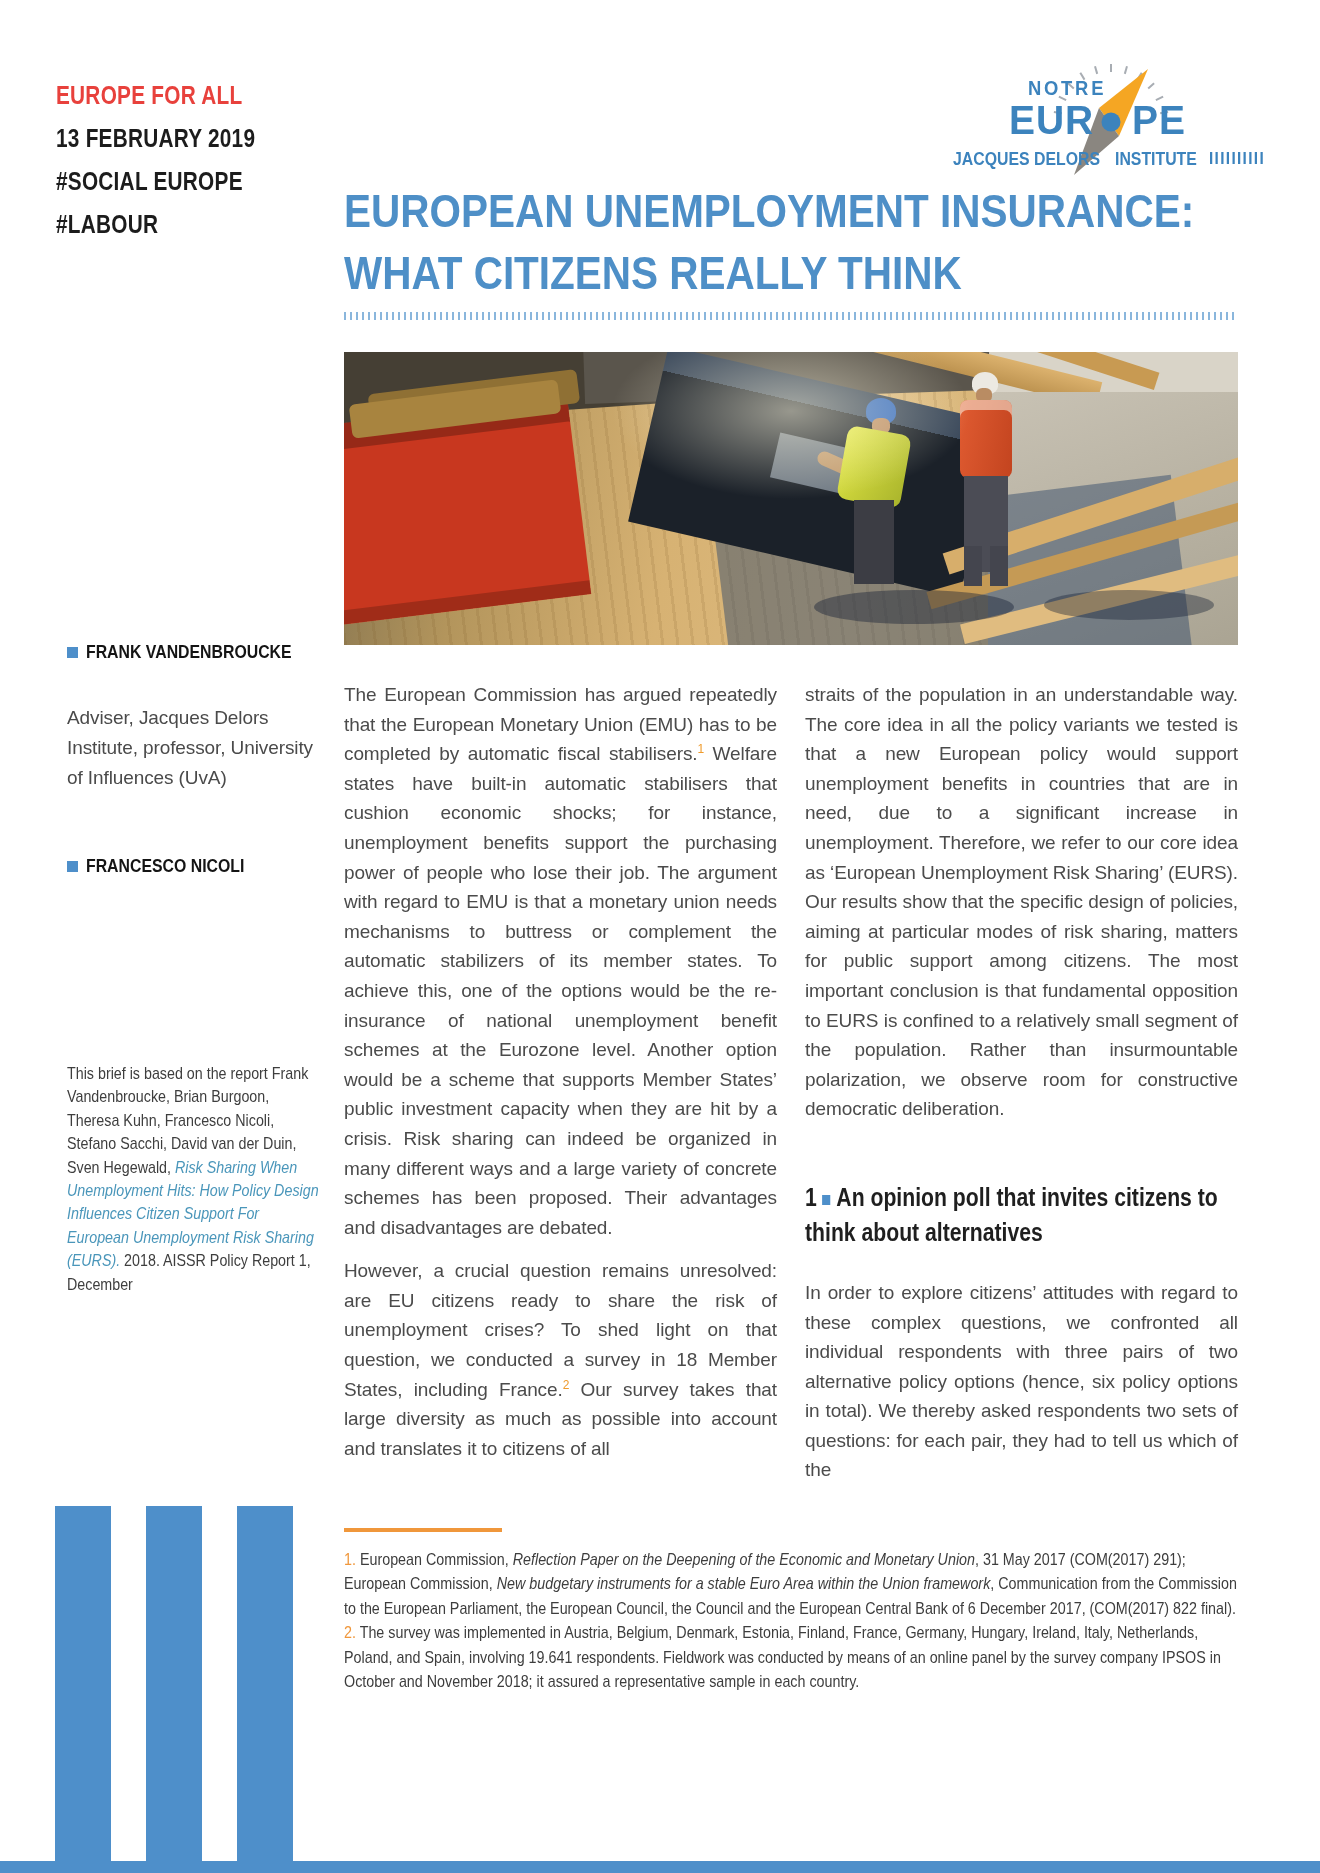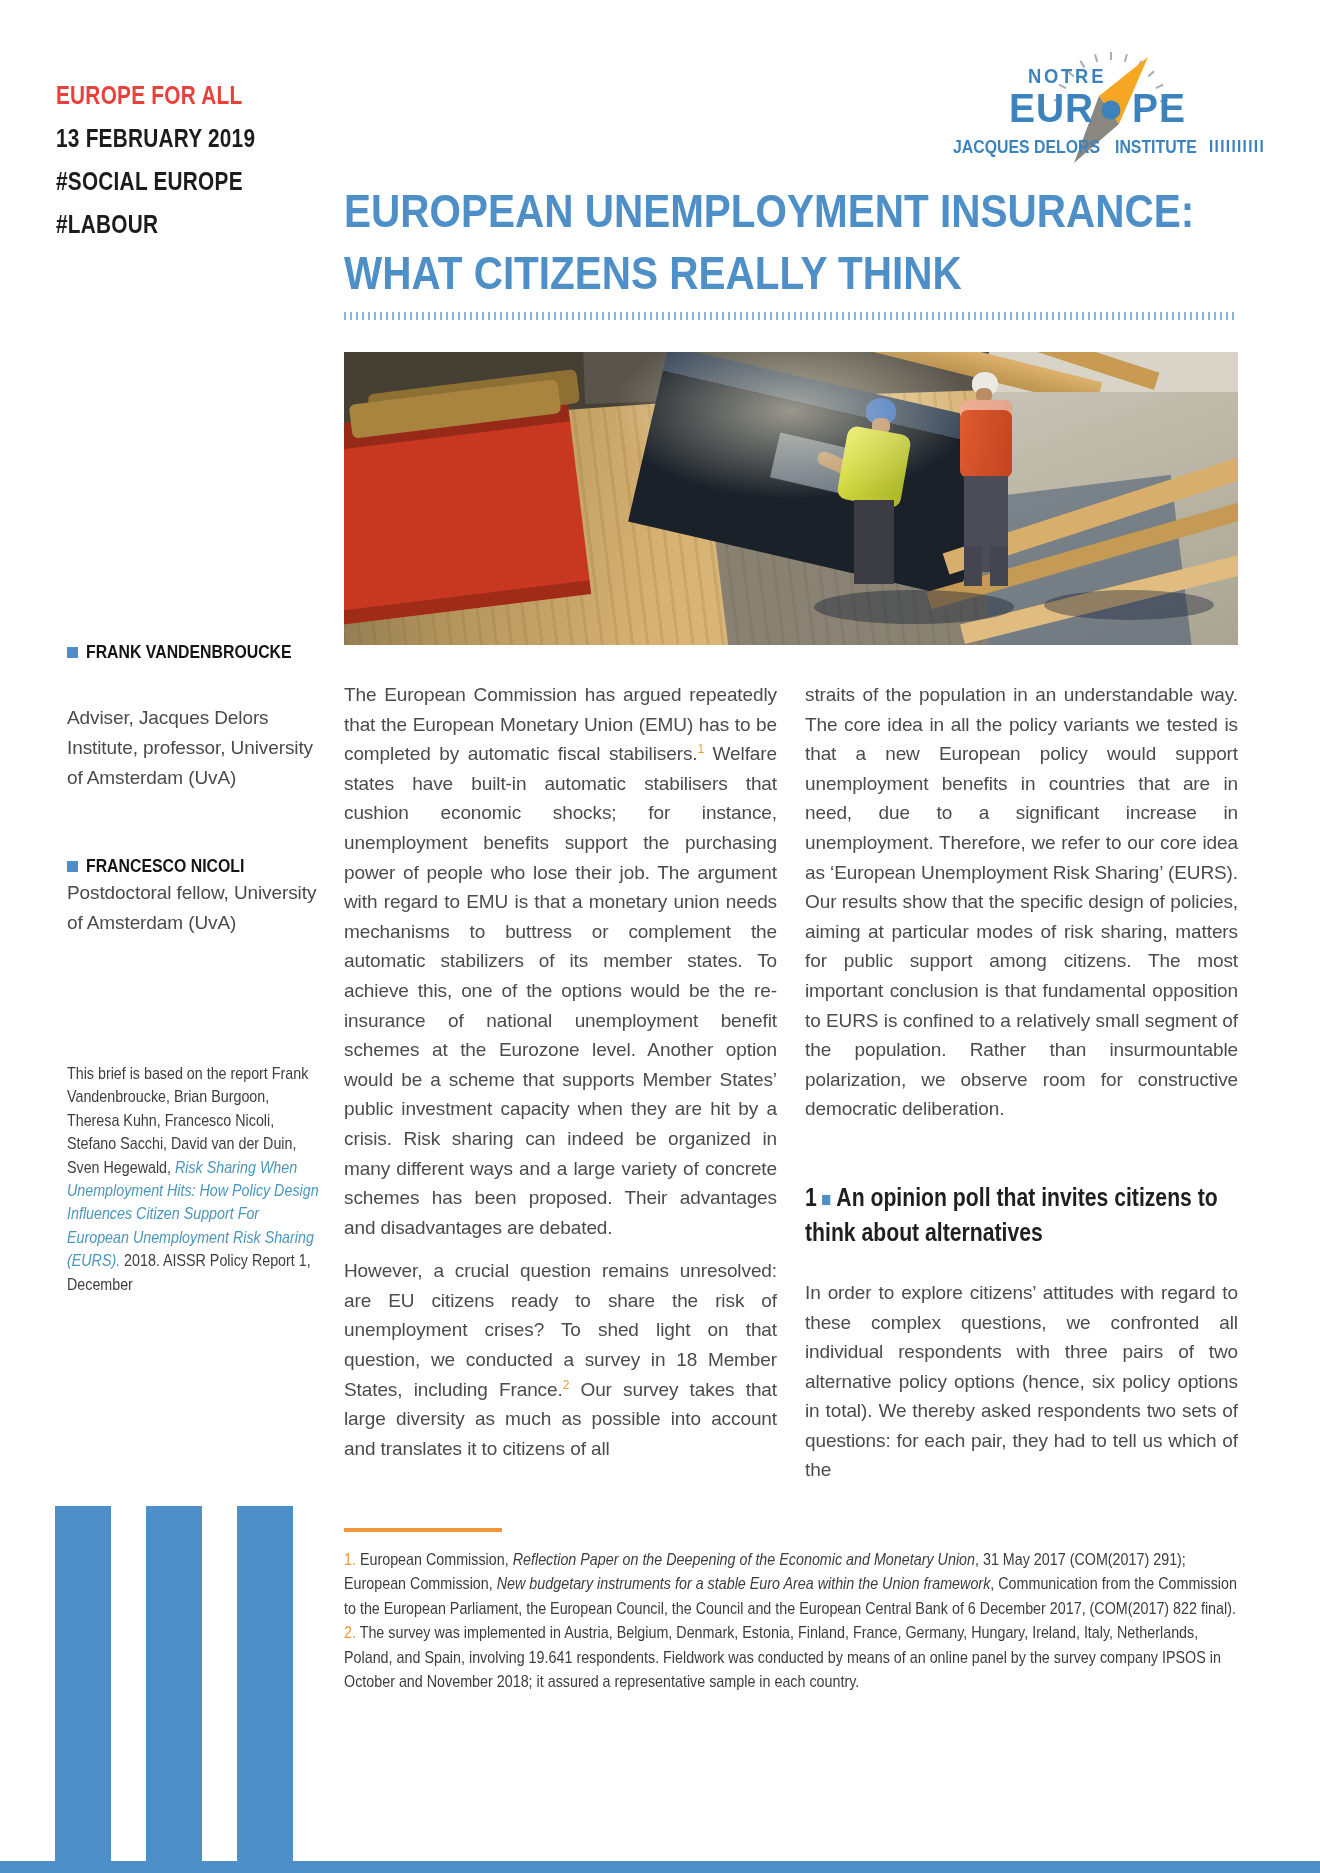--- a/index.html
+++ b/index.html
@@ -15,7 +15,7 @@
   .kicker-red { color:#e8413c; }
 
   
-  .logo { position:absolute; left:935px; top:43px; width:330px; height:125px; }
+  .logo { position:absolute; left:935px; top:55px; width:330px; height:125px; }
   .logo span { position:absolute; color:#3c83bd; font-weight:bold; transform-origin:0 0; }
   .logo-notre { left:93px; top:22px; font-size:20px; letter-spacing:3px; transform:scaleX(0.92); }
   .logo-eur  { left:74px; top:42px; font-size:41px; letter-spacing:1px; transform:scaleX(0.95); }

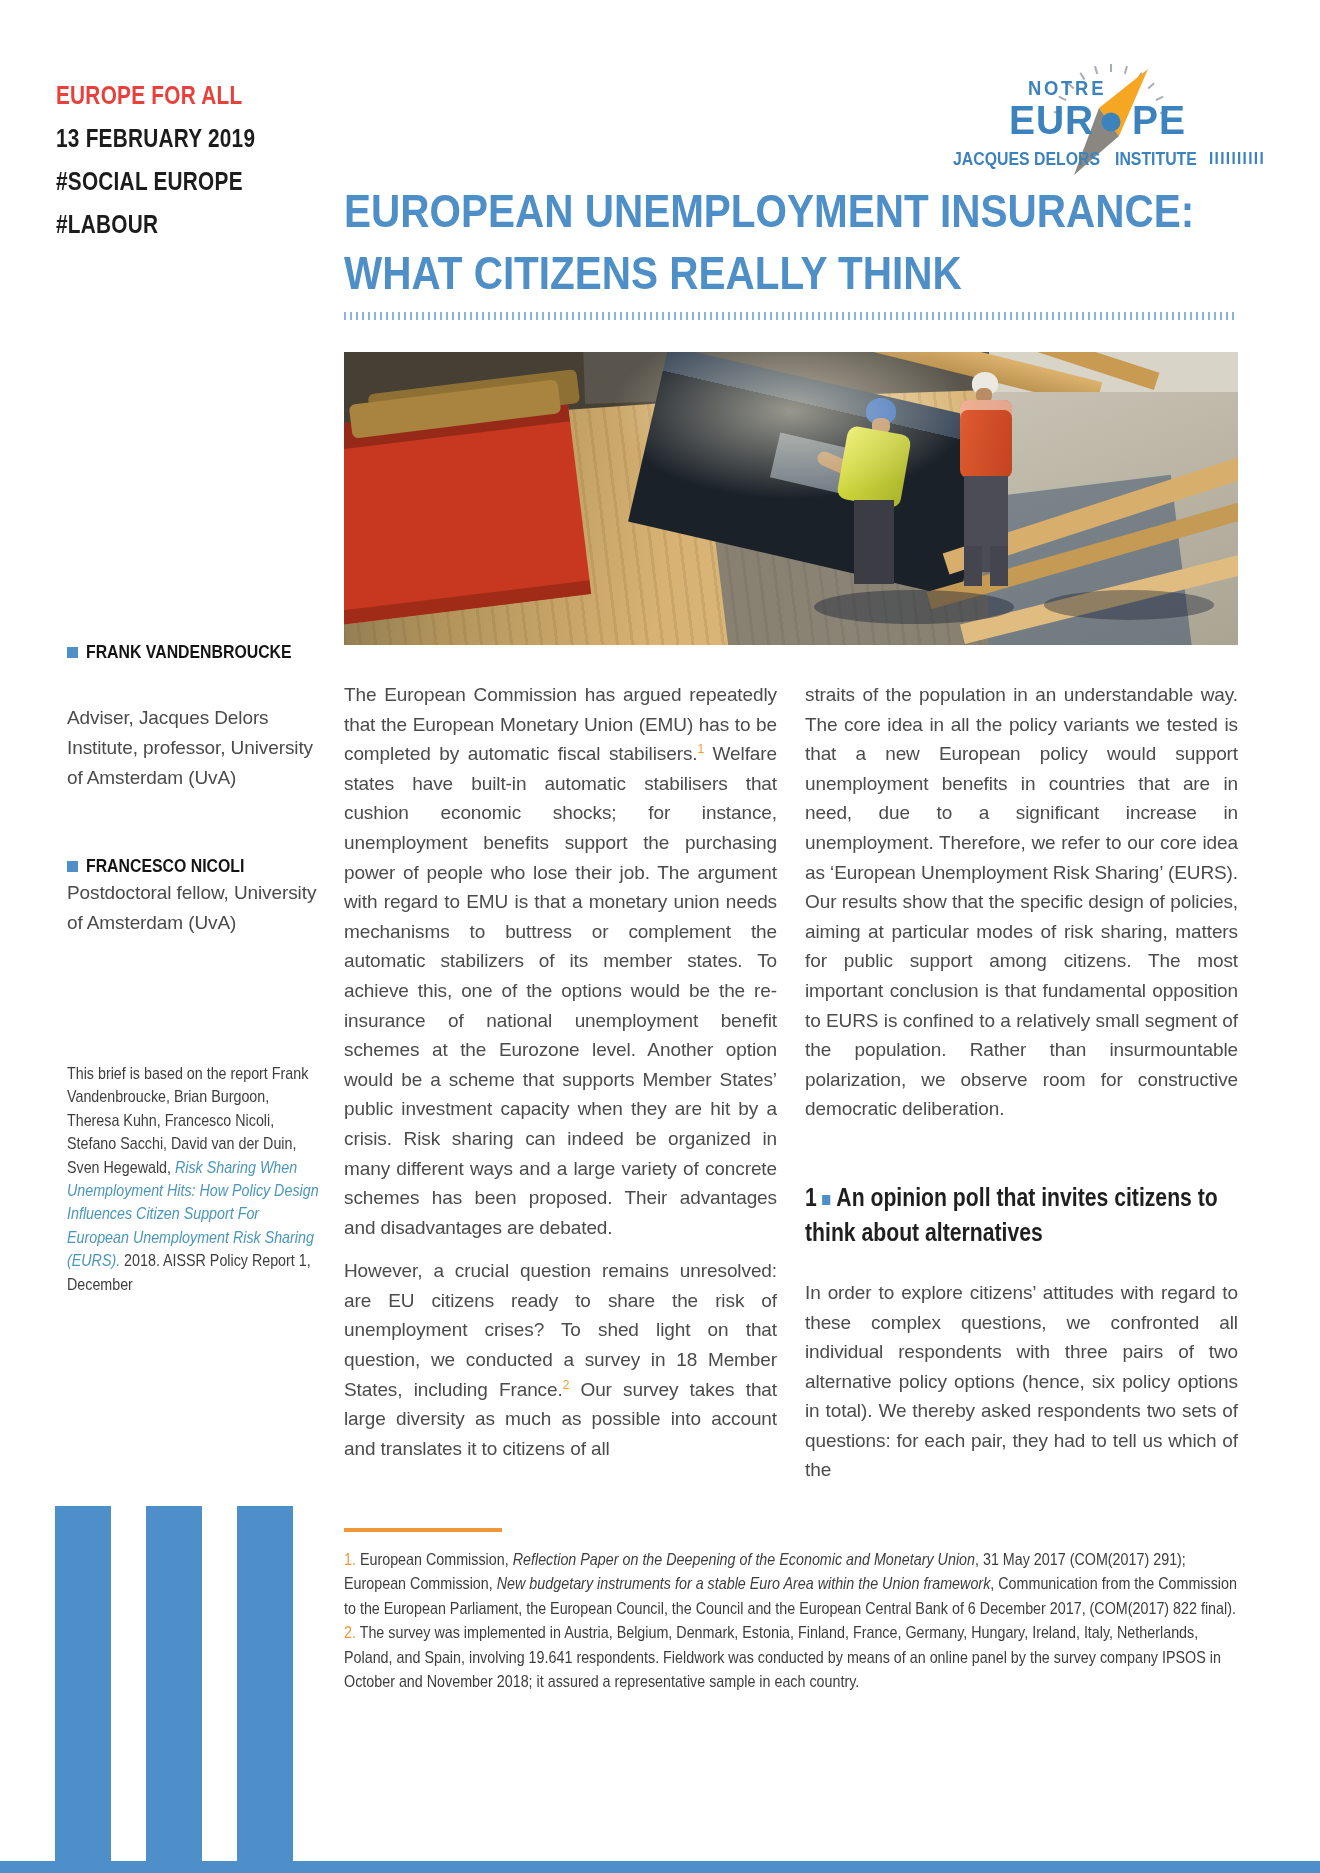--- a/index.html
+++ b/index.html
@@ -195,7 +195,7 @@
     <span class="sq"></span>
     <span class="author-name">FRANK VANDENBROUCKE</span>
   </div>
-  <div class="author-role" style="top:703px;">Adviser, Jacques Delors Institute, professor, University of Amsterdam (UvA)</div>
+  <div class="author-role" style="top:703px;">Adviser, Jacques Delors Institute, professor, University of Influences (UvA)</div>
 
   <div class="author-row" style="top:856px;">
     <span class="sq"></span>

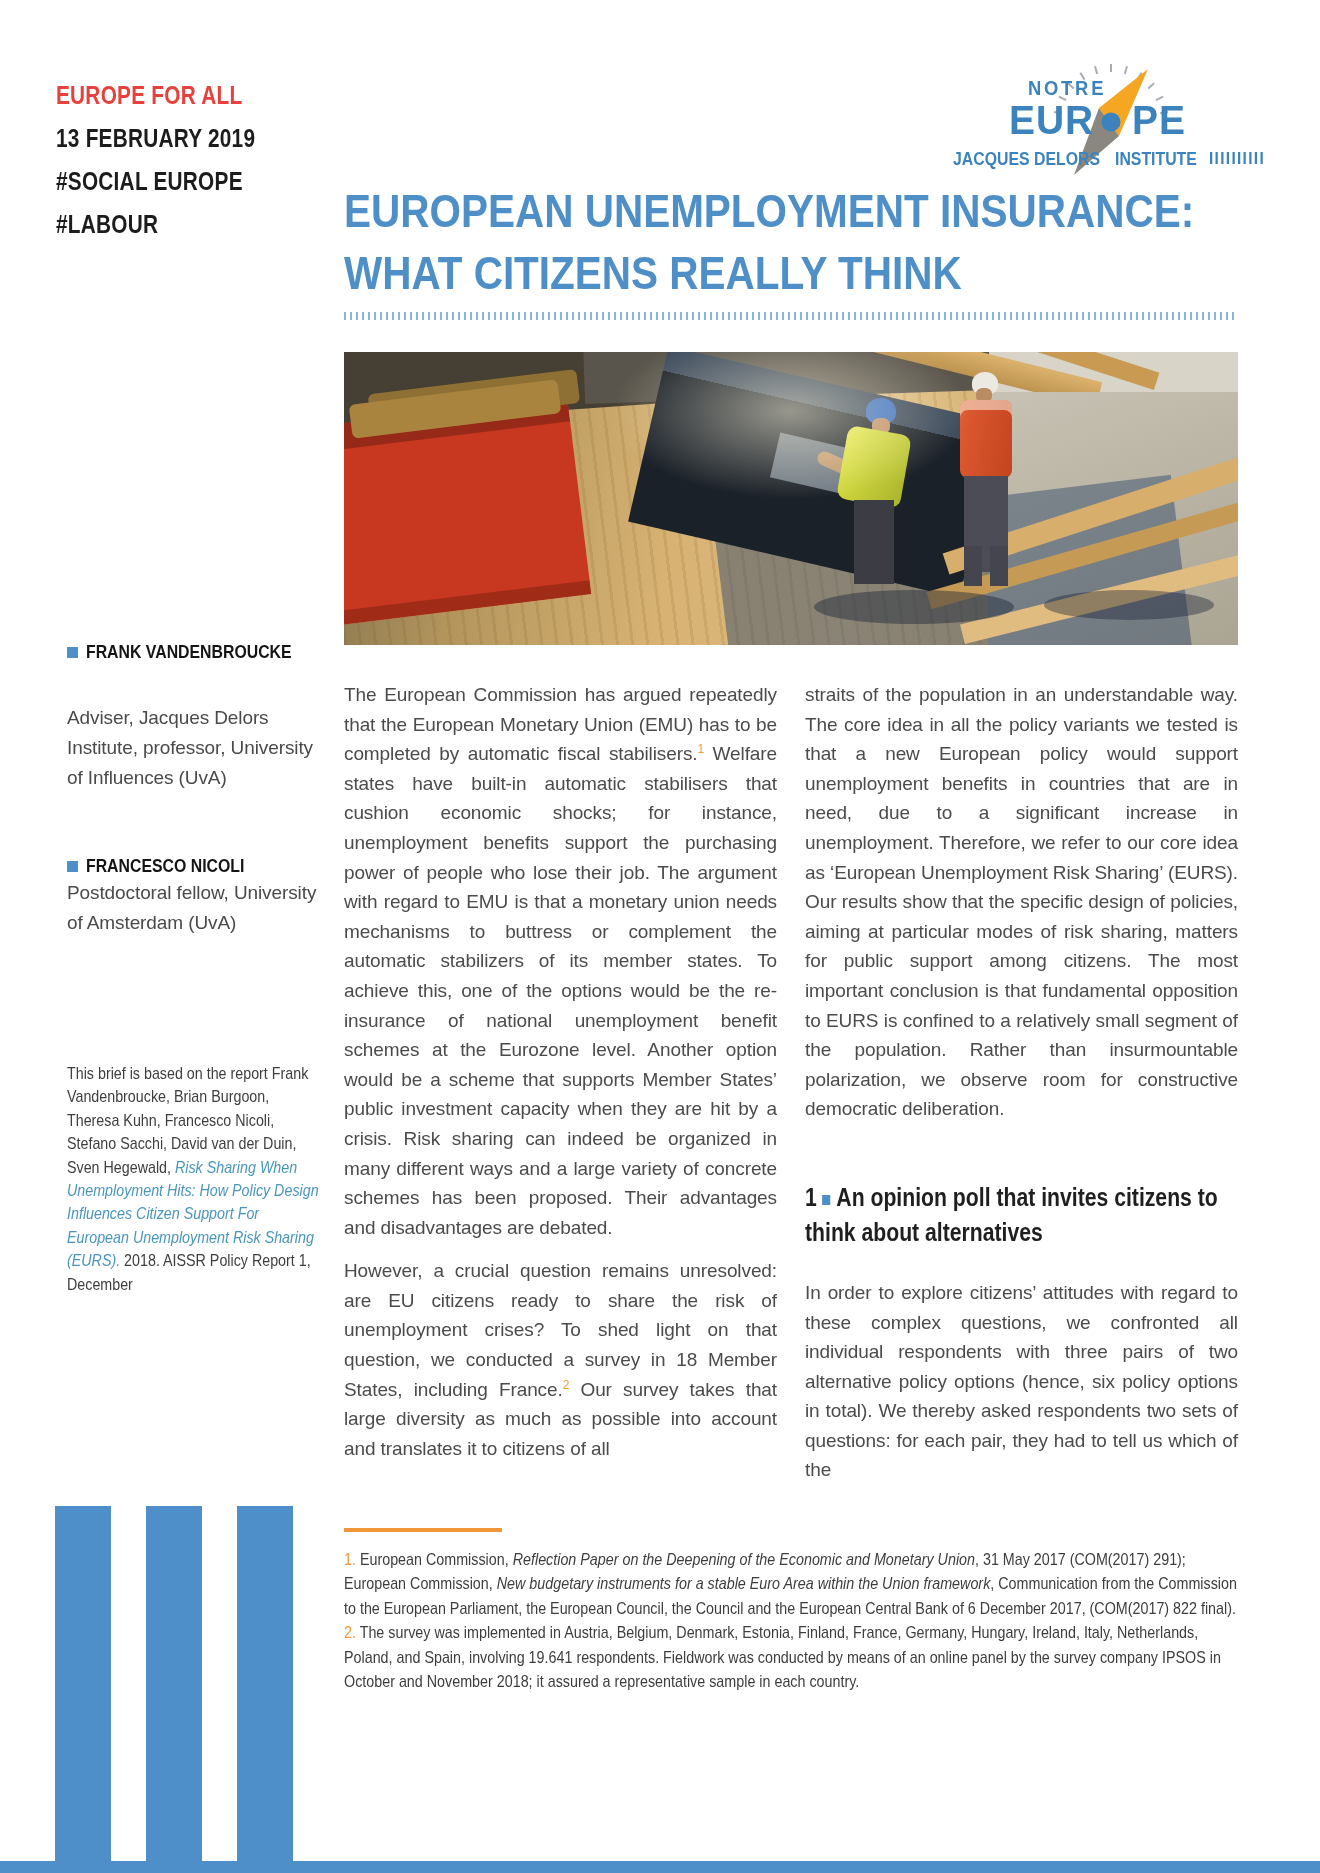--- a/index.html
+++ b/index.html
@@ -201,7 +201,6 @@
     <span class="sq"></span>
     <span class="author-name">FRANCESCO NICOLI</span>
   </div>
-  <div class="author-role" style="top:878px;">Postdoctoral fellow, University of Amsterdam (UvA)</div>
 
   <div class="sidebar-note">
     <span>This brief is based on the report Frank Vandenbroucke, Brian Burgoon, Theresa Kuhn, Francesco Nicoli, Stefano Sacchi, David van der Duin, Sven Hegewald, </span><span class="note-link">Risk Sharing When Unemployment Hits: How Policy Design Influences Citizen Support For European Unemployment Risk Sharing (EURS).</span><span> 2018. AISSR Policy Report 1, December</span>

